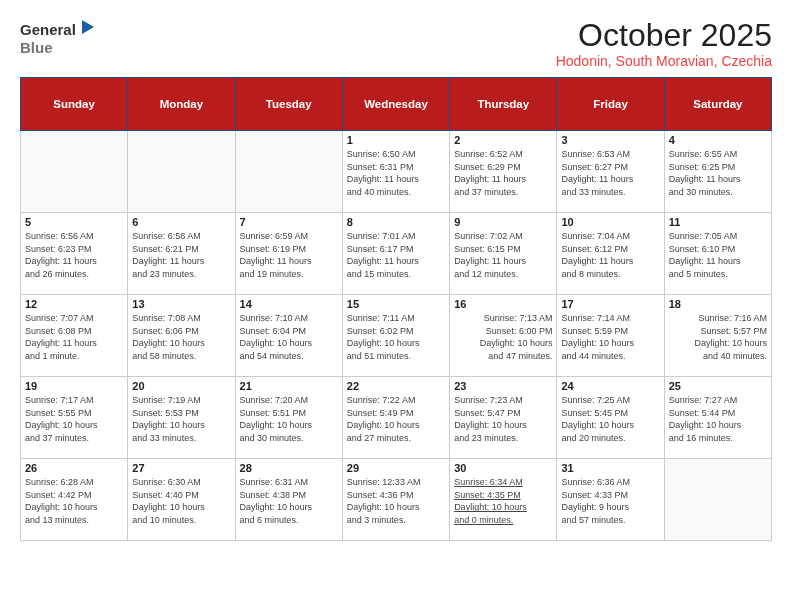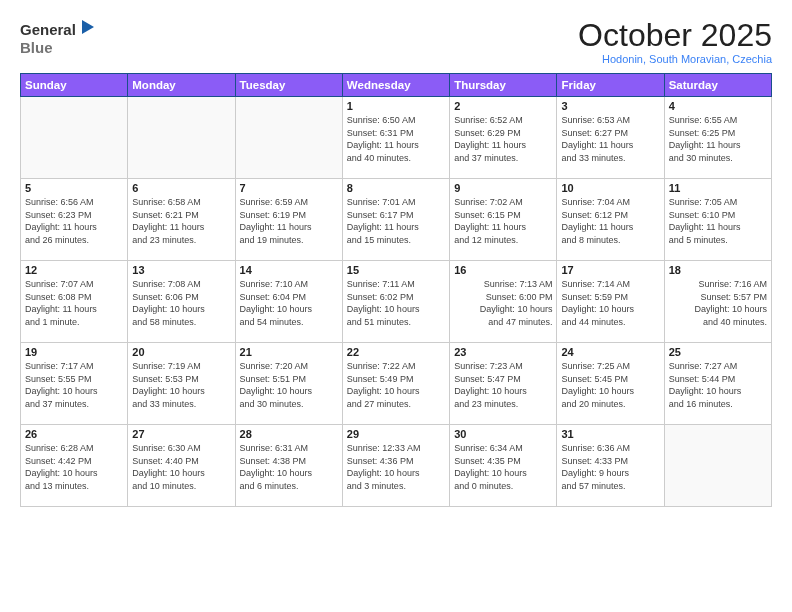--- a/index.html
+++ b/index.html
@@ -54,8 +54,8 @@
       line-height: 1.1;
     }
     .cal-subtitle {
-      font-size: 11px;
-      color: #3b82f6;
+      font-size: 14px;
+      color: #ef4444;
     }
     .calendar {
       flex: 1;

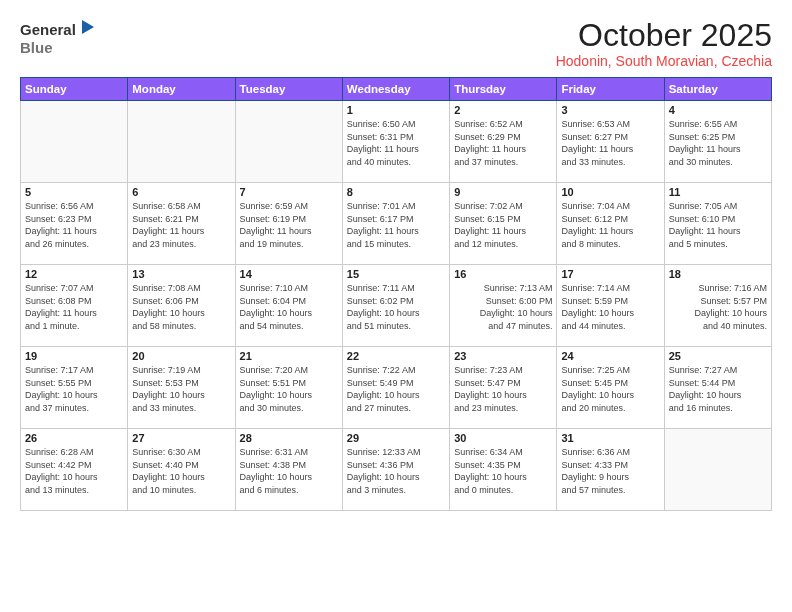--- a/index.html
+++ b/index.html
@@ -65,13 +65,13 @@
       table-layout: fixed;
     }
     .calendar th {
-      background: #8b5cf6;
+      background: #b91c1c;
       color: #fff;
       font-size: 11.5px;
       font-weight: bold;
-      padding: 5px 4px;
+      padding: 20px 4px;
       border: 1px solid #1a4f8a;
-      text-align: left;
+      text-align: center;
     }
     .calendar td {
       border: 1px solid #ccc;

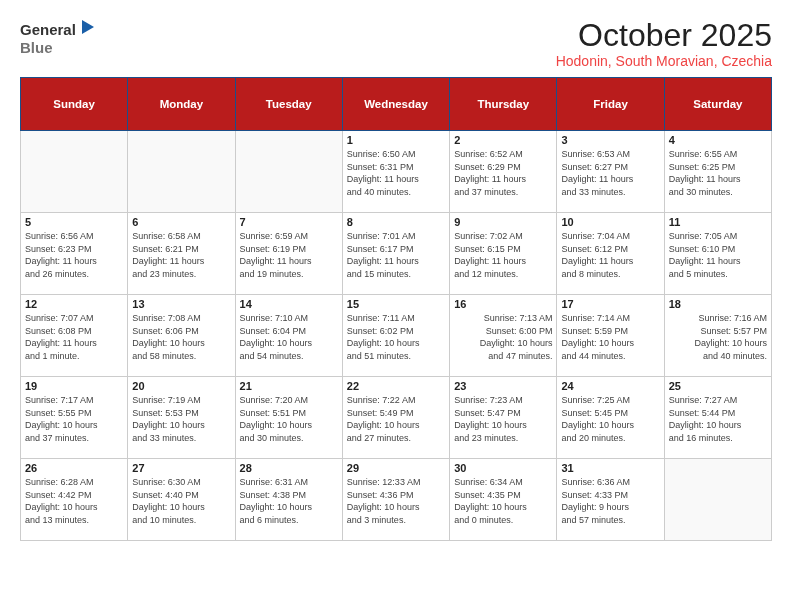--- a/index.html
+++ b/index.html
@@ -350,7 +350,7 @@
           </td>
           <td>
             <span class="day-number">30</span>
-            <div class="day-info" style="white-space: pre-line;">Sunrise: 6:34 AM
+            <div class="day-info" style="white-space: pre-line; text-decoration: underline;">Sunrise: 6:34 AM
 Sunset: 4:35 PM
 Daylight: 10 hours
 and 0 minutes.</div>

